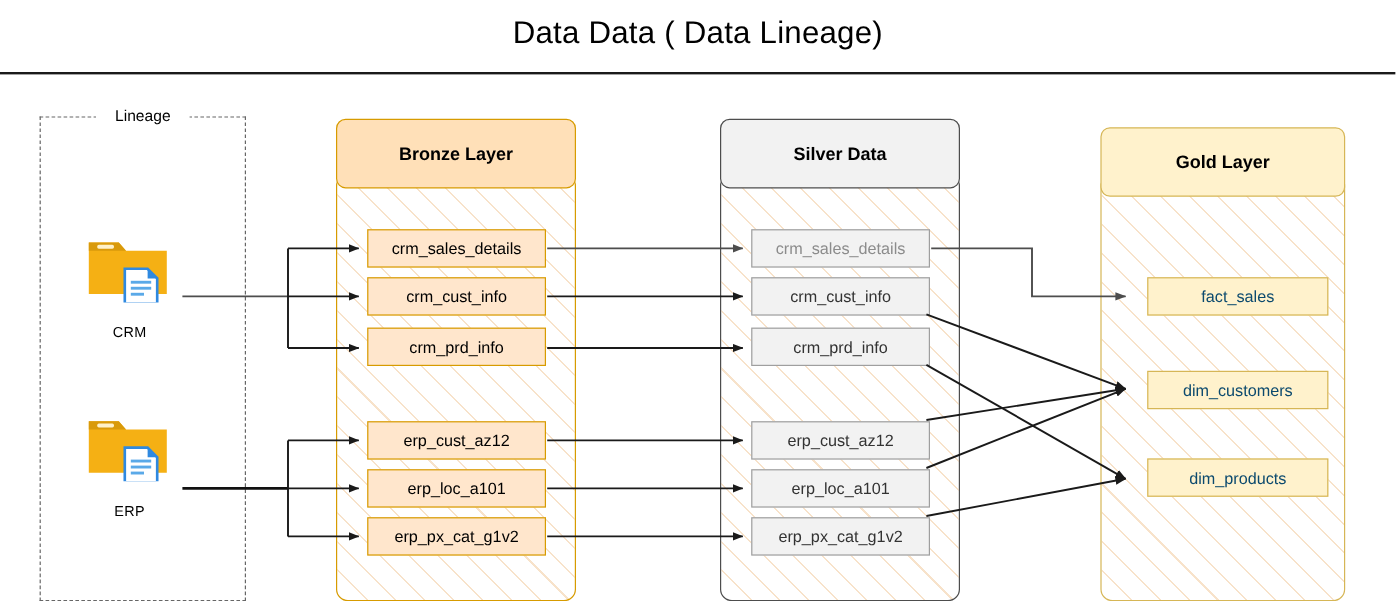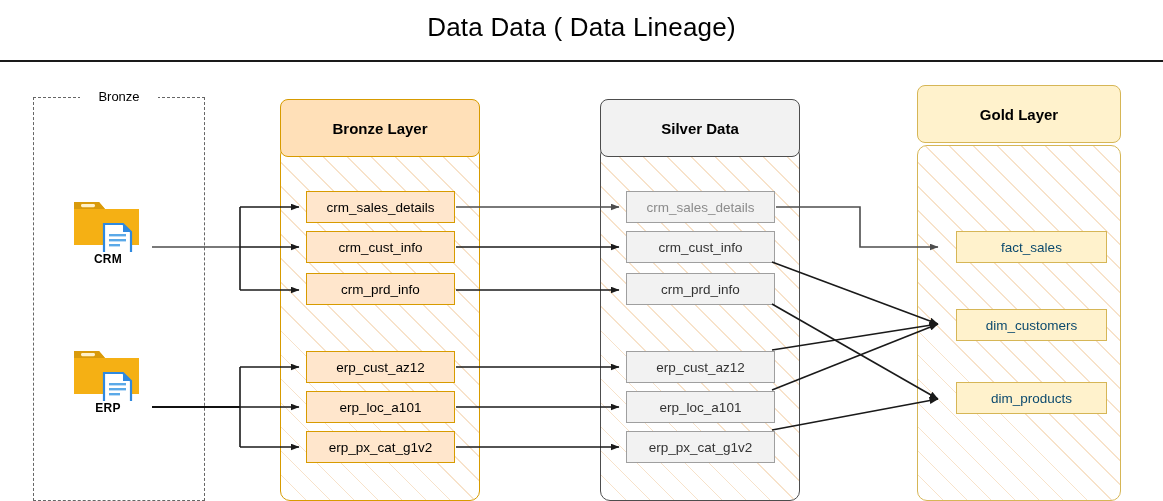--- a/index.html
+++ b/index.html
@@ -218,7 +218,7 @@
 <div id="sources-top-left"></div>
 <div id="sources-top-right"></div>
 <div id="sources-group"></div>
-<div id="sources-label">Bronze</div>
+<div id="sources-label">Lineage</div>
 
 <div class="source-node" style="left:60px; top:196px;">
   <div class="source-icon">

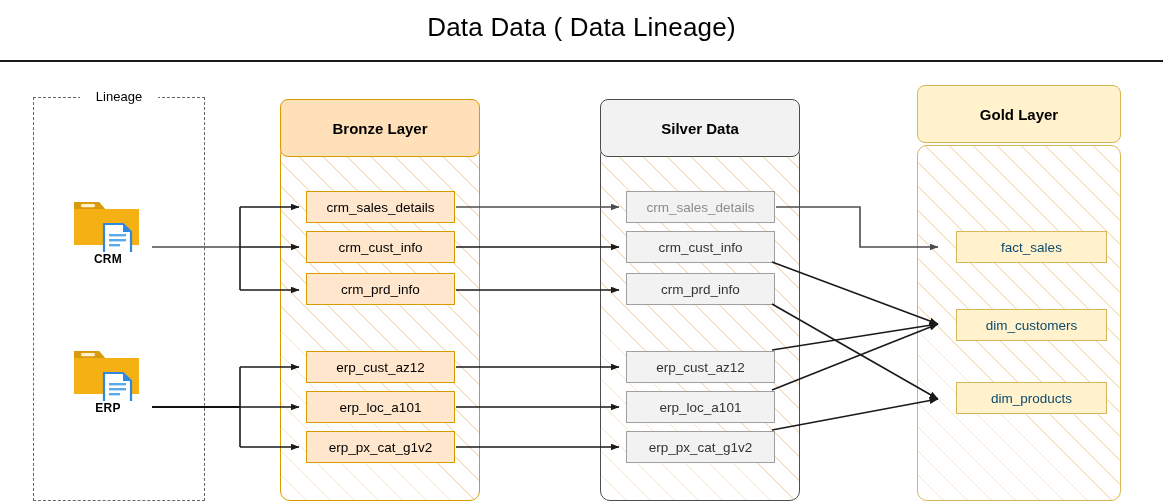--- a/index.html
+++ b/index.html
@@ -142,7 +142,7 @@
     background: #ffffff; border: 1.5px solid #4d4d4d; }
 
   
-  #gold-header { left: 917px; top: 85px; width: 204px;
+  #gold-header { left: 917px; top: 106px; width: 204px;
     background: #fff2cc; border: 1.5px solid #d6b656; }
   #gold-body { left: 917px; top: 145px; width: 204px; height: 356px;
     background: #ffffff; border: 1.5px solid #d6b656; }

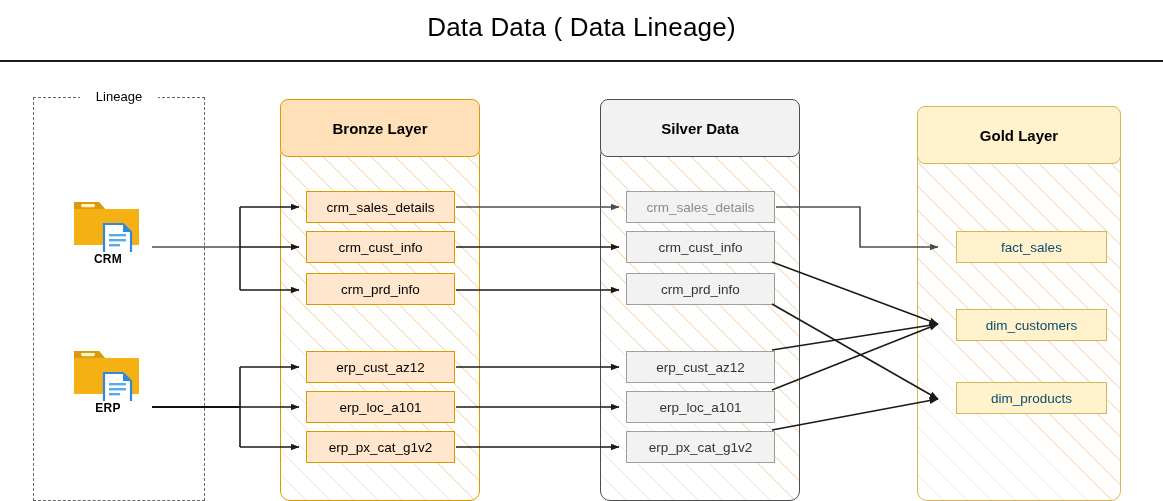--- a/index.html
+++ b/index.html
@@ -91,8 +91,8 @@
   }
   .source-caption {
     font-size: 12px;
-    font-weight: bold;
-    margin-top: 0;
+    font-weight: normal;
+    margin-top: 18px;
     letter-spacing: 0.3px;
   }
 

